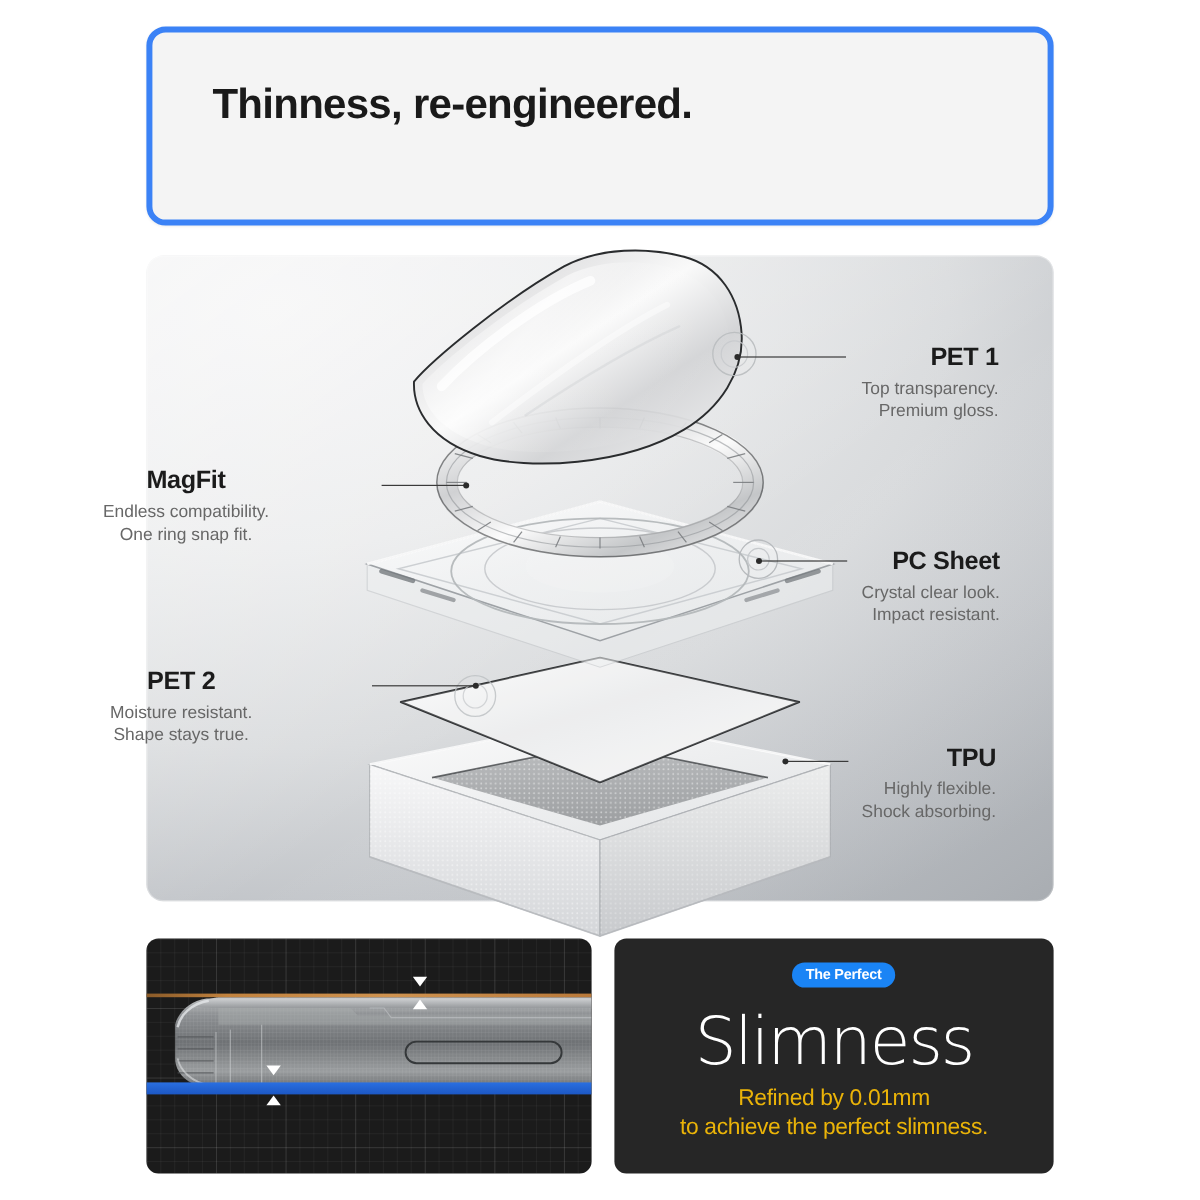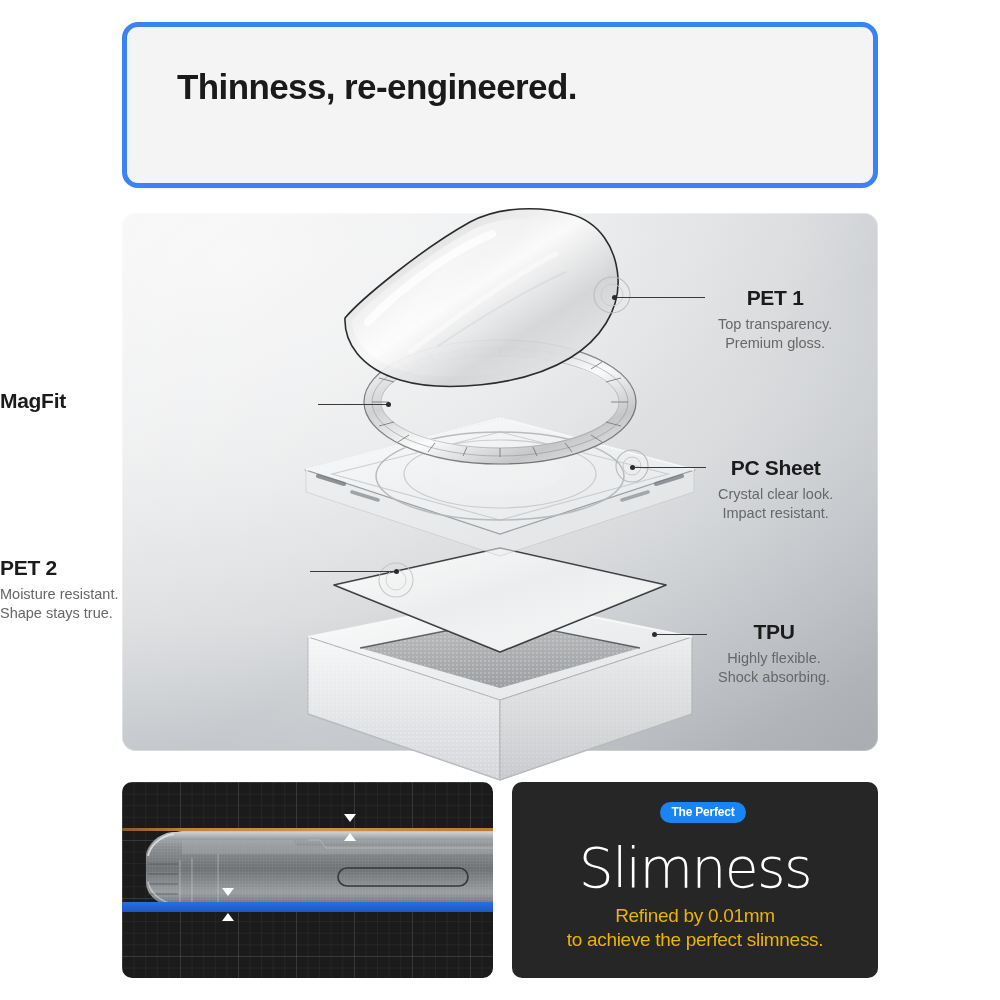--- a/index.html
+++ b/index.html
@@ -56,7 +56,7 @@
   .lbl { position:absolute; }
   .lbl .t { font-size:21px; font-weight:bold; color:#1b1b1b; letter-spacing:-0.3px; white-space:nowrap; }
   .lbl .d { font-size:14.5px; color:#676767; line-height:1.34; margin-top:5px; white-space:nowrap; }
-  .lbl.right { text-align:center; }
+  .lbl.right { text-align:right; }
   .lbl.left  { text-align:left; }
 
   .lead { position:absolute; background:#3a3a3a; height:1px; }

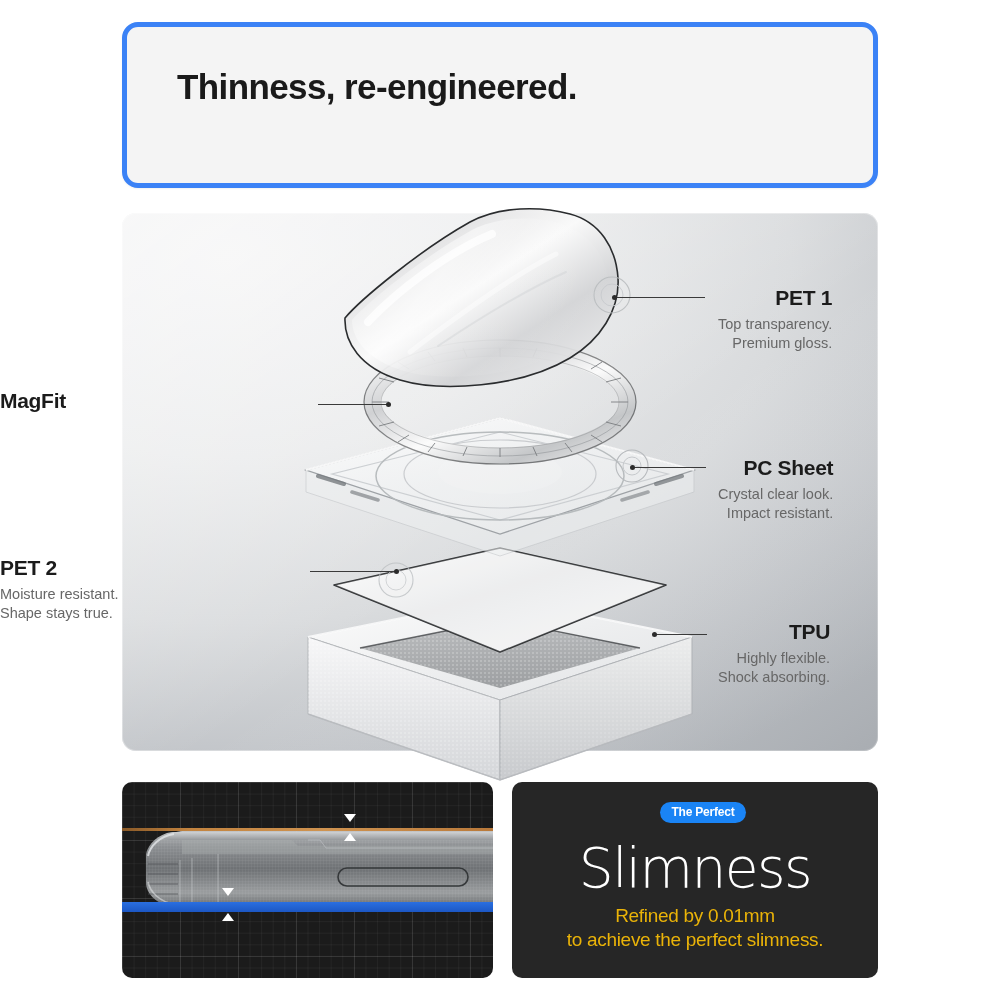--- a/index.html
+++ b/index.html
@@ -57,7 +57,7 @@
   .lbl .t { font-size:21px; font-weight:bold; color:#1b1b1b; letter-spacing:-0.3px; white-space:nowrap; }
   .lbl .d { font-size:14.5px; color:#676767; line-height:1.34; margin-top:5px; white-space:nowrap; }
   .lbl.right { text-align:right; }
-  .lbl.left  { text-align:left; }
+  .lbl.left  { text-align:center; }
 
   .lead { position:absolute; background:#3a3a3a; height:1px; }
   .dot  { position:absolute; width:5px; height:5px; border-radius:50%; background:#2b2b2b; }

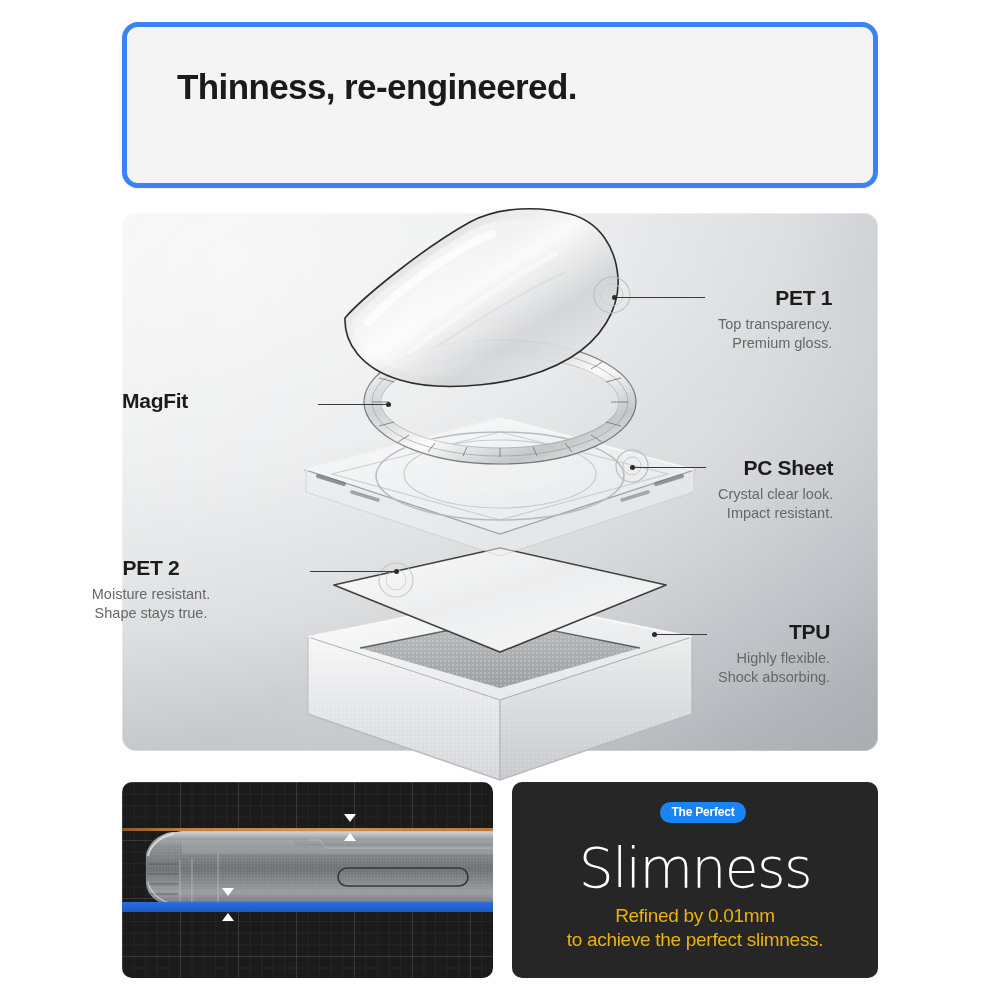--- a/index.html
+++ b/index.html
@@ -313,6 +313,10 @@
 
 <div class="lbl left" style="left:0px; top:389px; width:310px;">
   <div class="t">MagFit</div>
+  <div class="d">
+    <span>Endless compatibility.</span><br>
+    <span>One ring snap fit.</span>
+  </div>
 </div>
 
 <div class="lbl right" style="left:718px; top:456px;">

